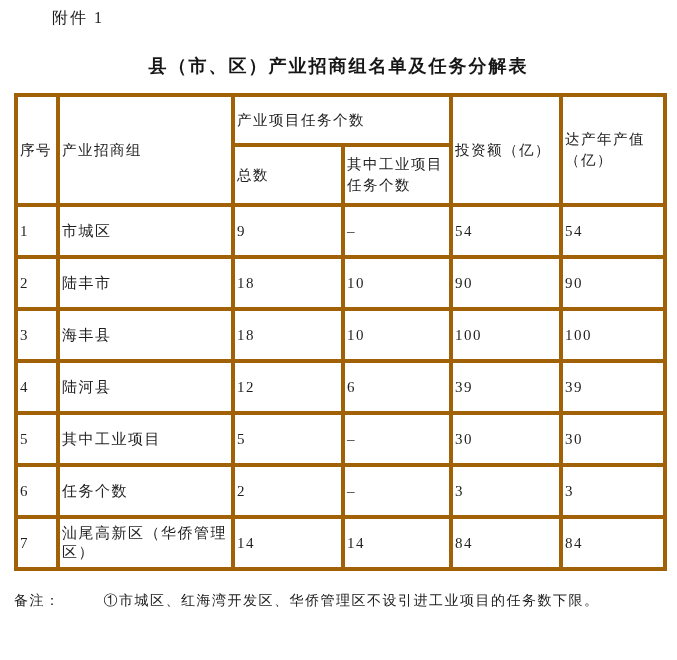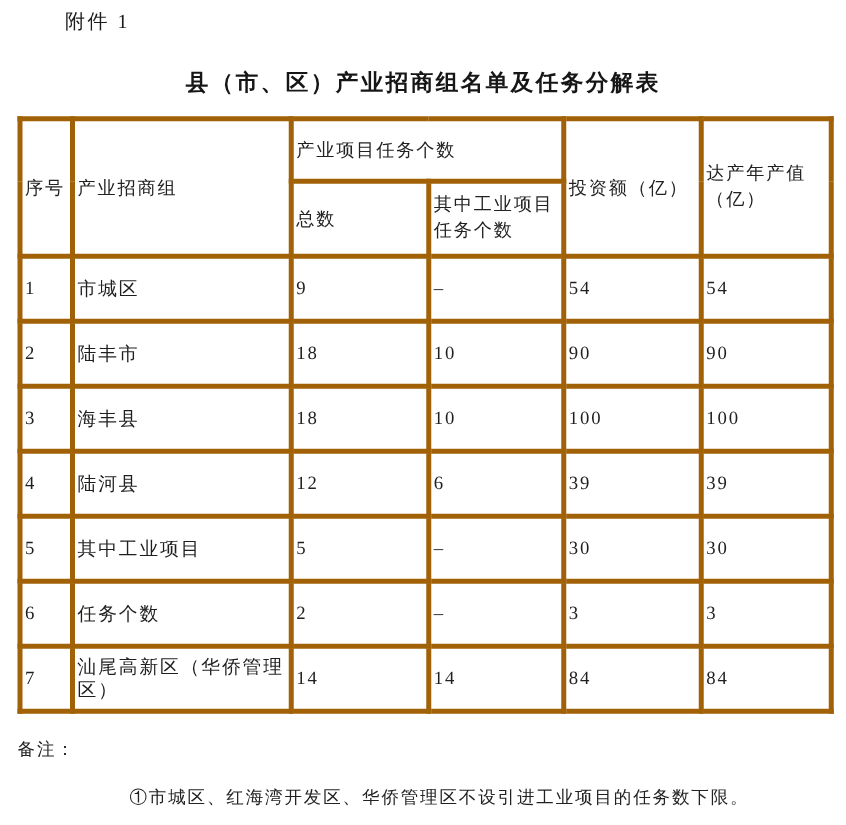--- a/index.html
+++ b/index.html
@@ -79,7 +79,7 @@
     flex: 0 0 auto;
     white-space: nowrap;
   }
-  .notes-body { flex: 1 1 auto; margin-top: 38px; }
+  .notes-body { flex: 1 1 auto; }
   .note-item {
     padding-left: 1.05em;
     text-indent: -1.05em;

